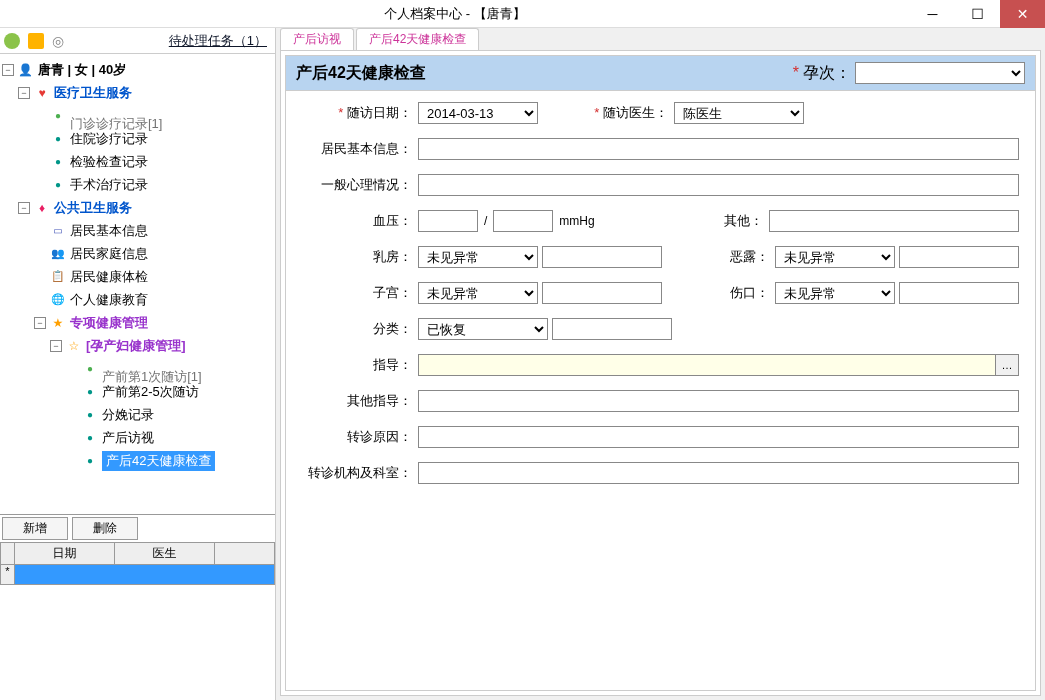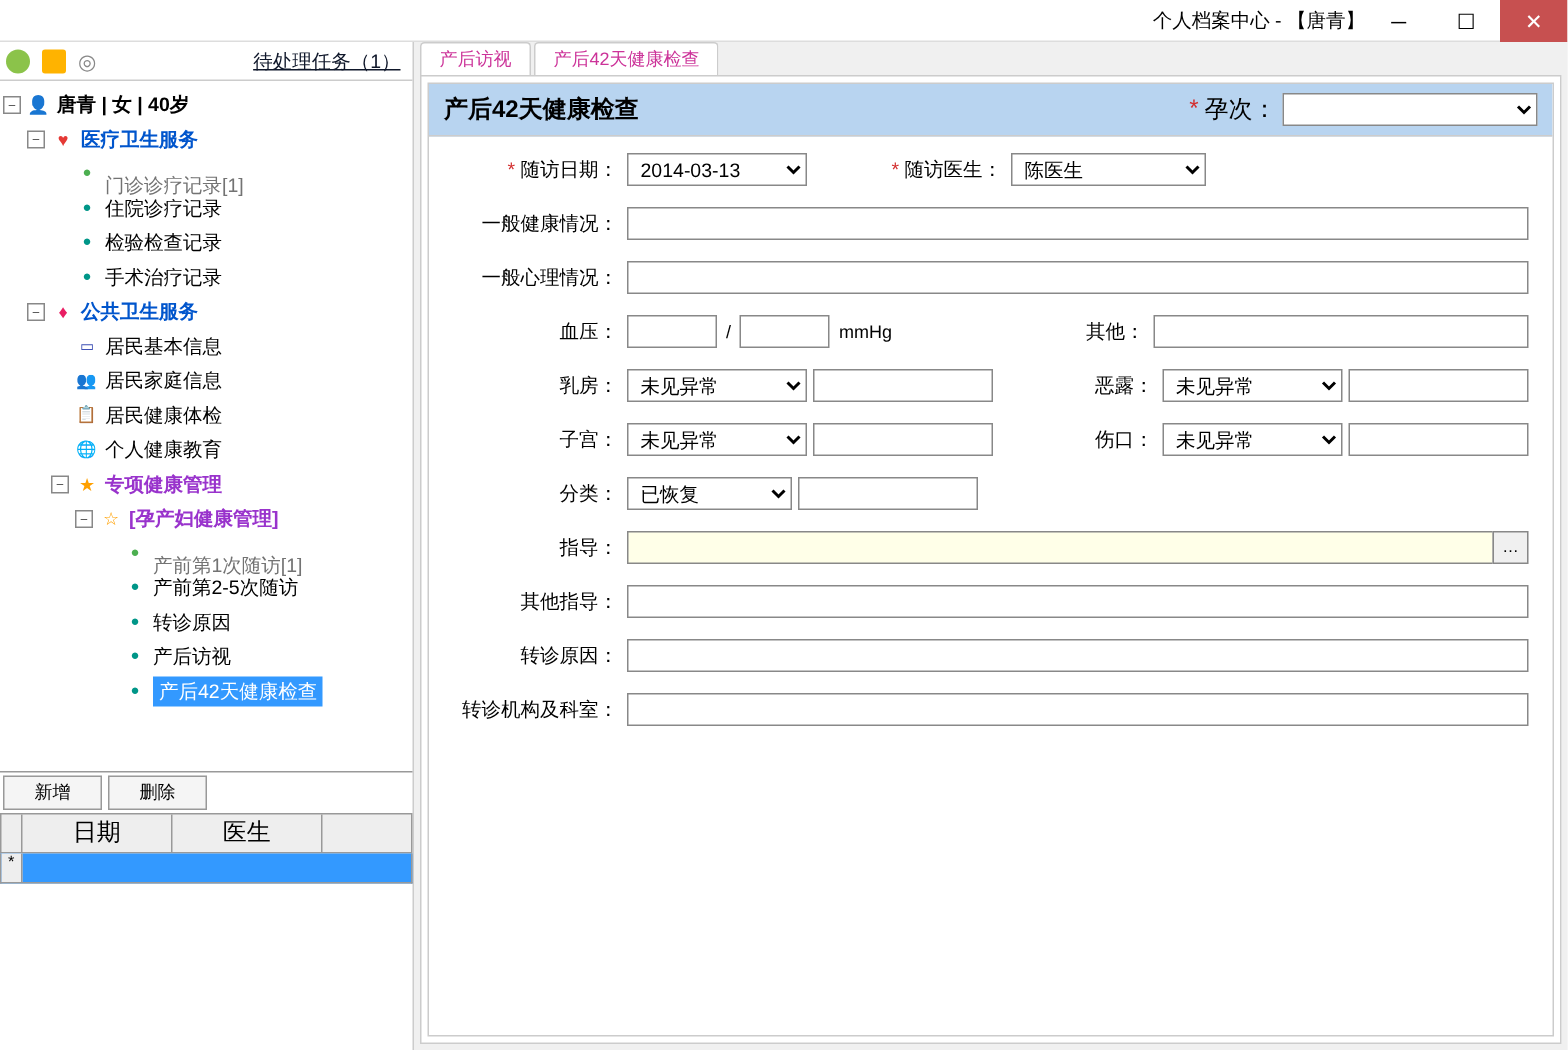--- a/index.html
+++ b/index.html
@@ -6,7 +6,7 @@
     body { width: 1045px; height: 700px; background: #f0f0f0; overflow: hidden; }
     
     .titlebar { height: 28px; background: #fff; display: flex; align-items: center; border-bottom: 1px solid #ddd; }
-    .titlebar-text { flex: 1; text-align: right; font-size: 13px; color: #000; }
+    .titlebar-text { flex: 1; text-align: center; font-size: 13px; color: #000; }
     .win-controls { display: flex; }
     .win-btn { width: 45px; height: 28px; display: flex; align-items: center; justify-content: center; font-size: 14px; cursor: pointer; }
     .win-close { background: #c75050; color: #fff; }

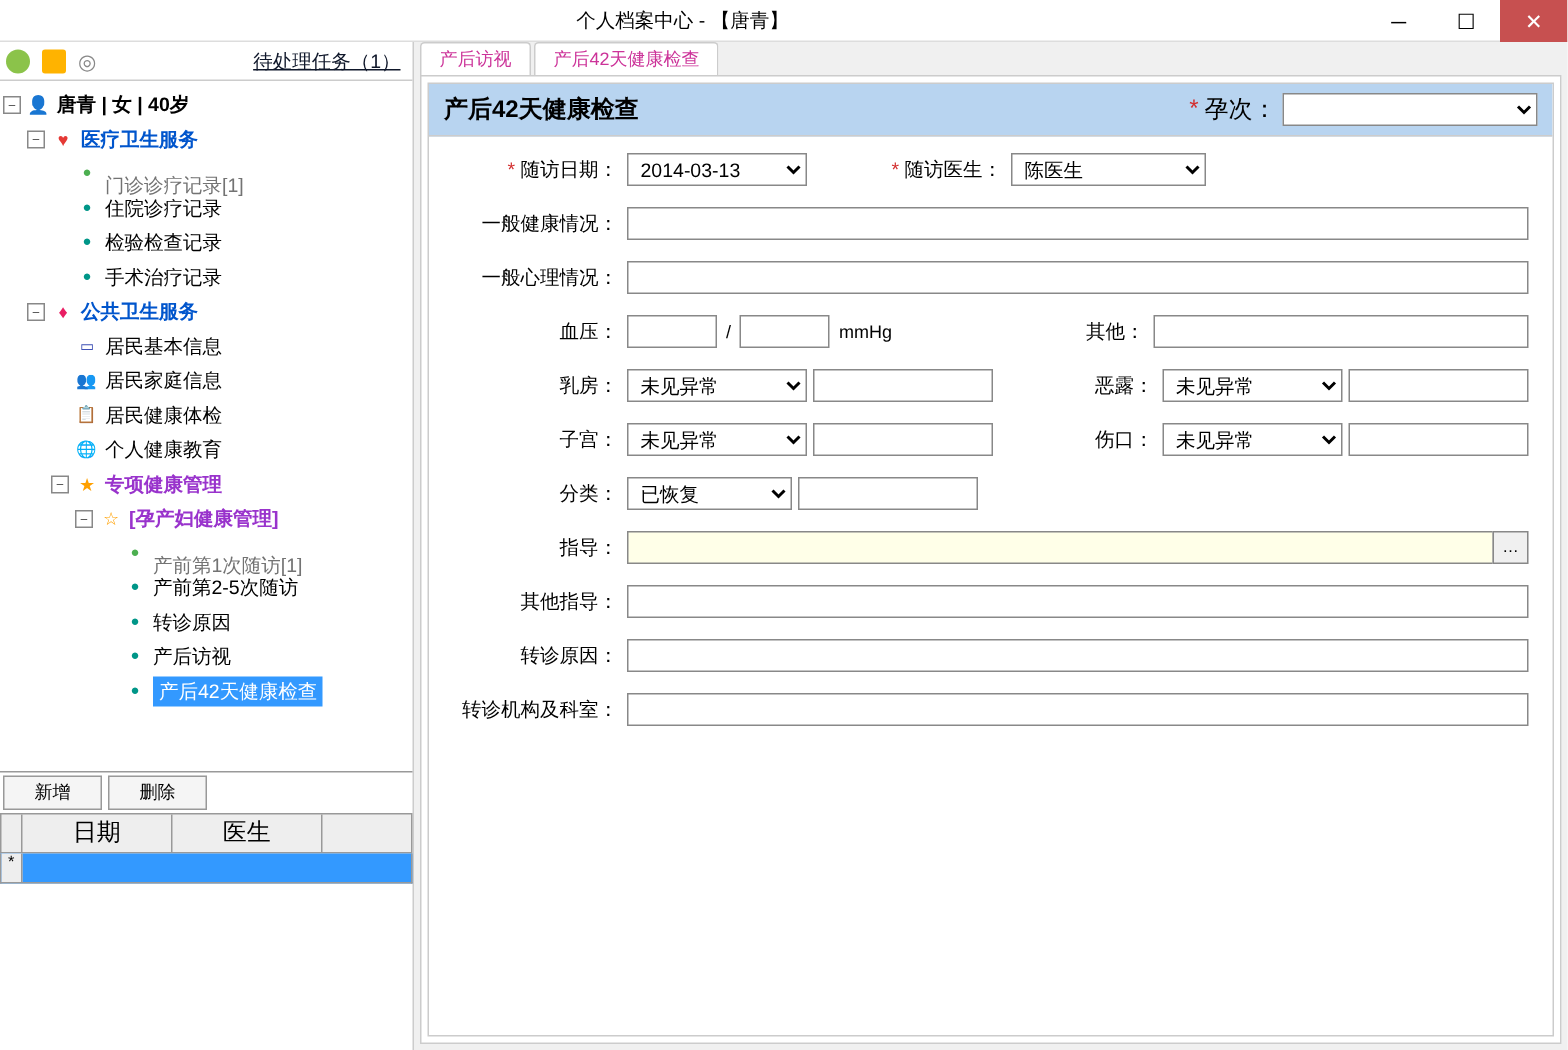--- a/index.html
+++ b/index.html
@@ -280,7 +280,7 @@
           </div>
 
           <div class="form-row">
-            <span class="form-label">一般健康情况：</span>
+            <span class="form-label">居民基本信息：</span>
             <input class="form-input wide-input" style="">
           </div>
 

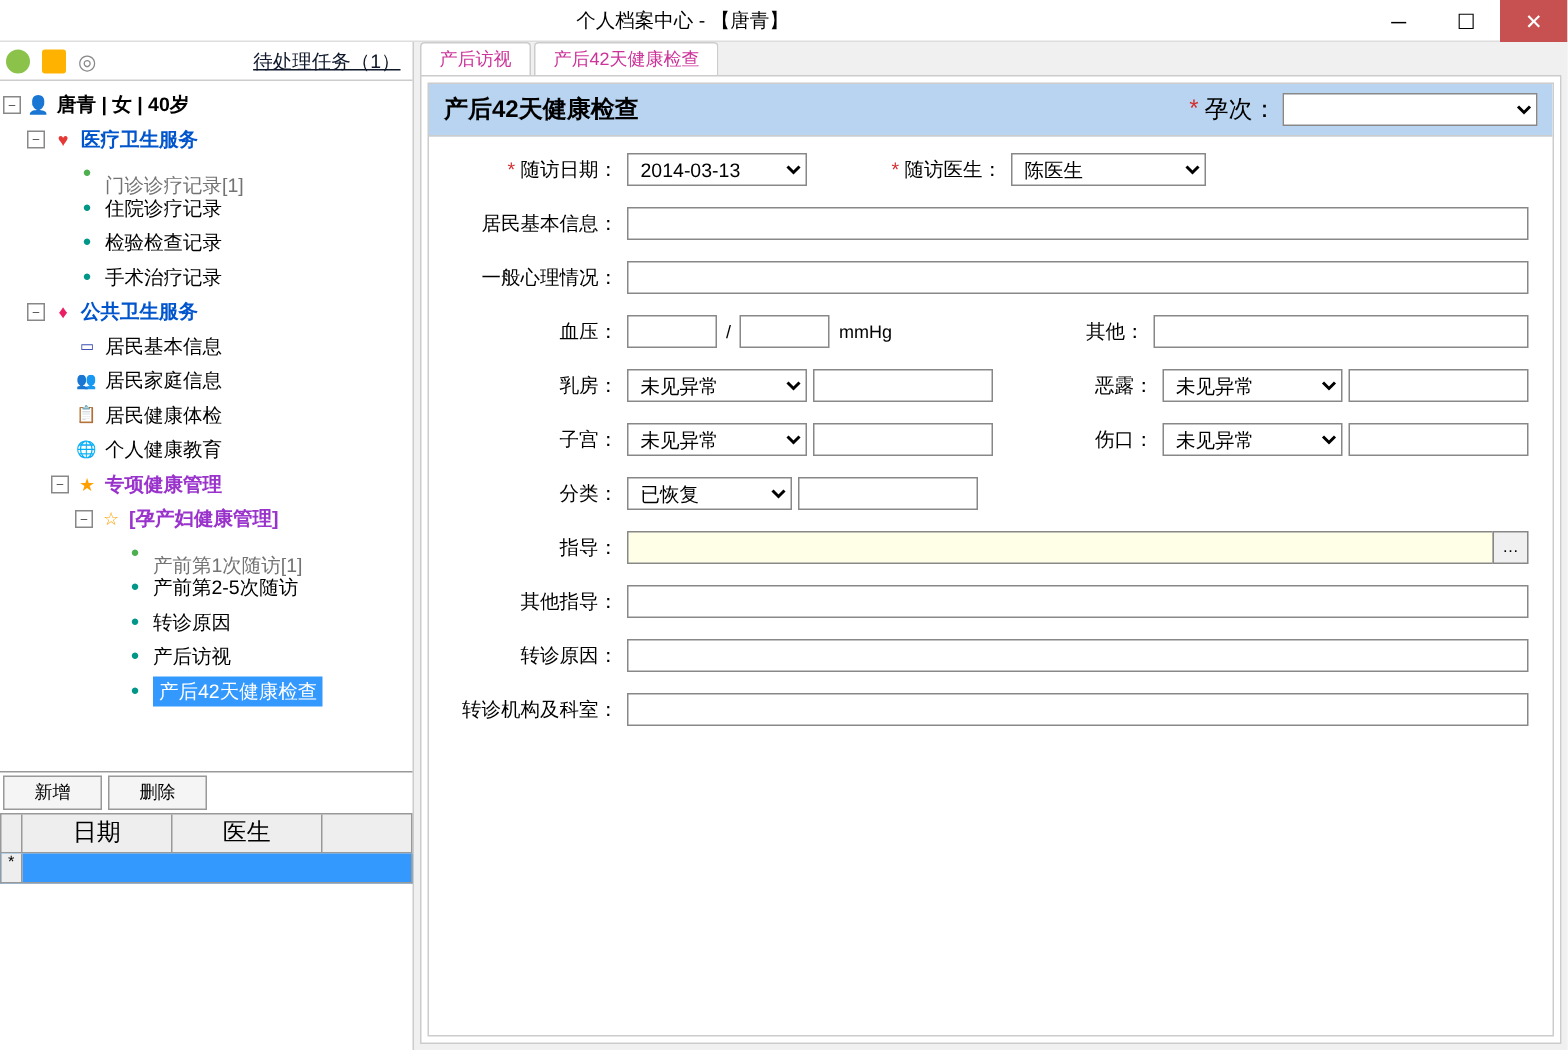--- a/index.html
+++ b/index.html
@@ -322,7 +322,7 @@
 
           <div class="form-row">
             <span class="form-label">分类：</span>
-            <select class="form-select" style="width:110px"><option>已恢复</option></select>
+            <select class="form-select" style="width:130px"><option>已恢复</option></select>
             <input class="form-input" style="width: 120px; margin-left: 4px;">
           </div>
 

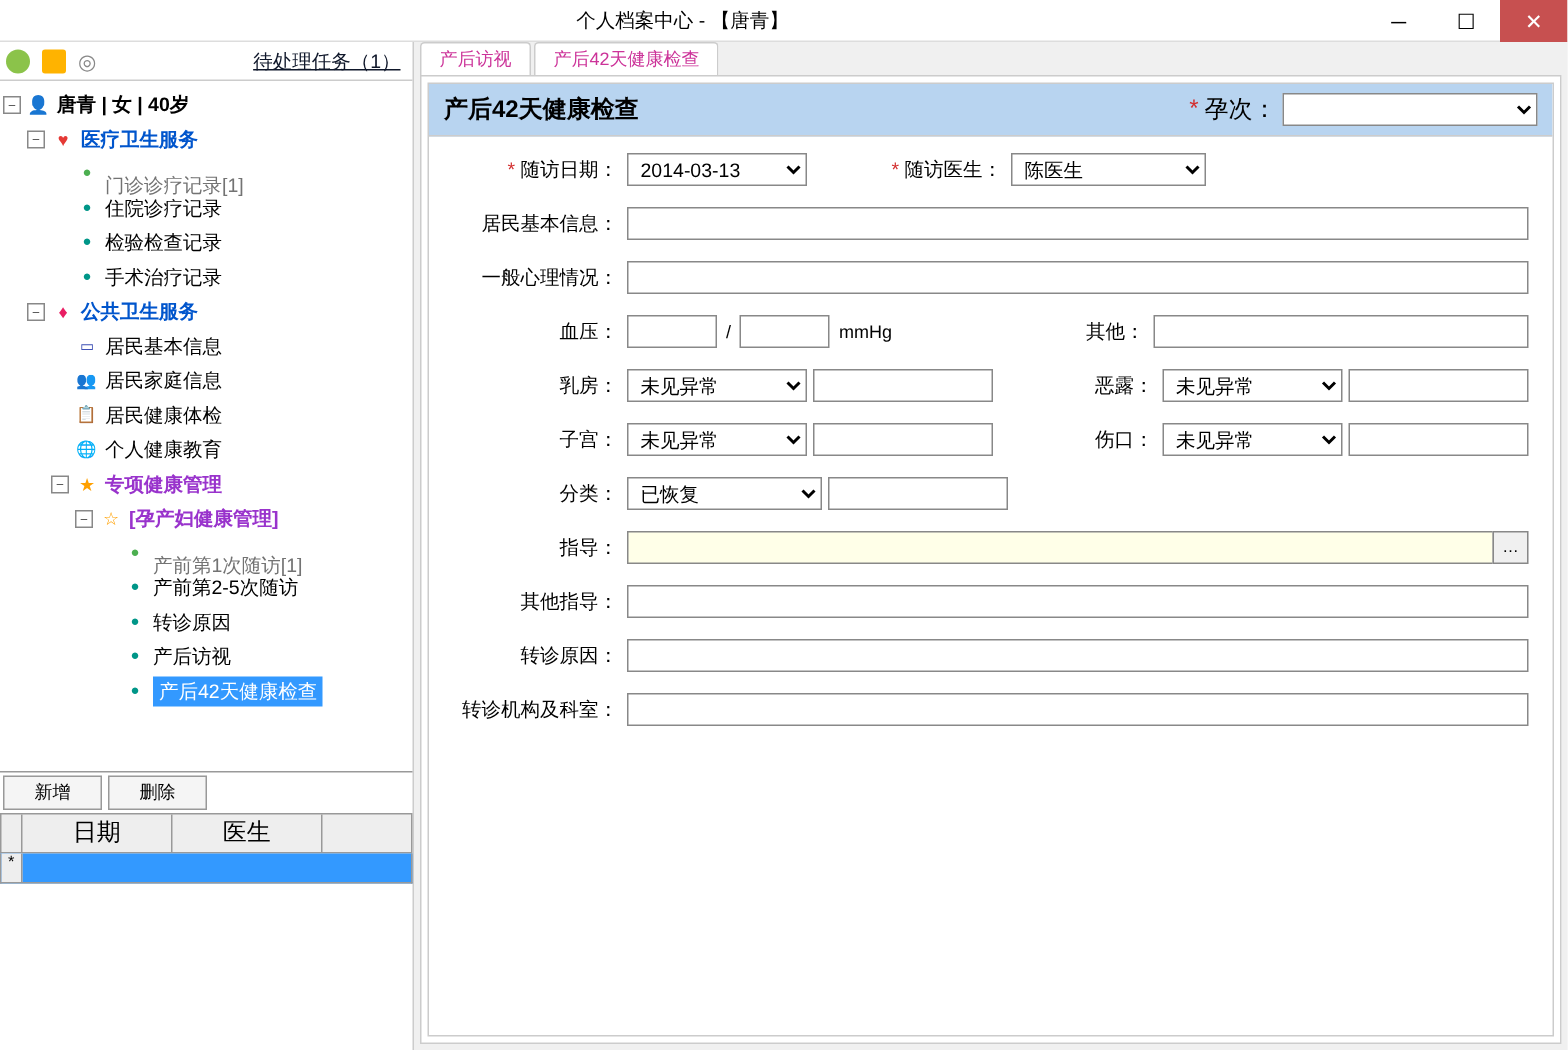--- a/index.html
+++ b/index.html
@@ -214,7 +214,7 @@
           <span class="tree-spacer"></span>
           <span class="tree-spacer"></span>
         <span class="tree-icon dot-teal">●</span>
-        <span class="tree-label">转诊原因</span>
+        <span class="tree-label">分娩记录</span>
       </div>
       <div class="tree-node">
         <span class="tree-spacer"></span>

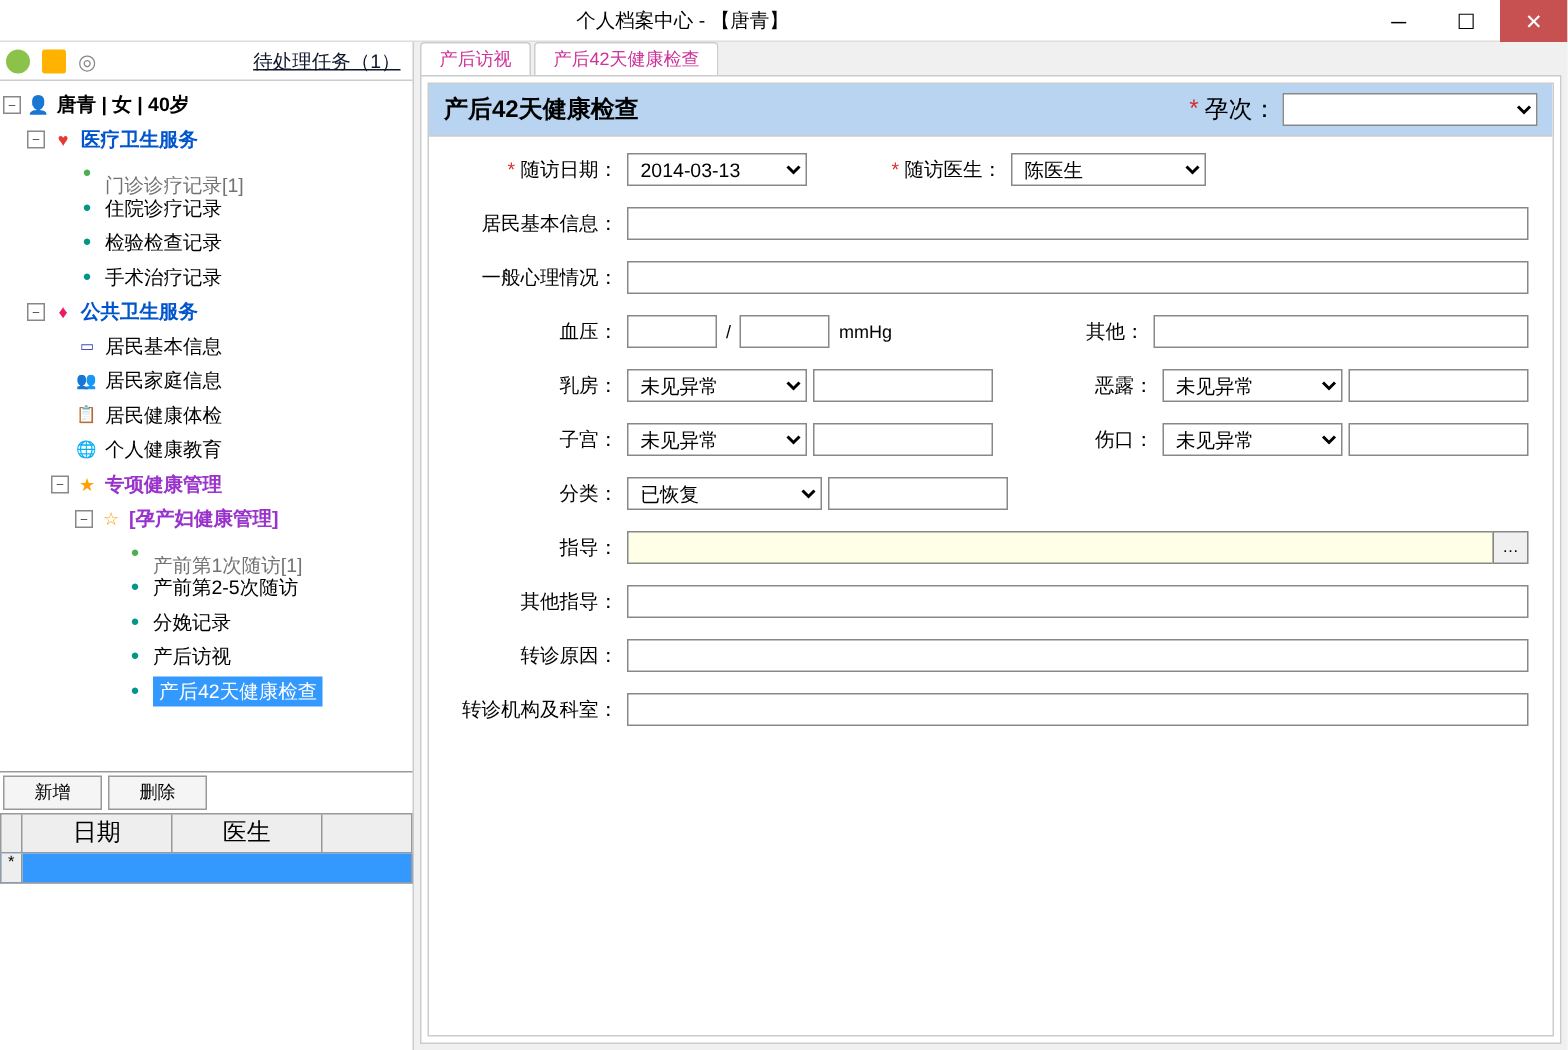--- a/index.html
+++ b/index.html
@@ -39,7 +39,7 @@
     .bottom-section { border-top: 1px solid #999; }
     .btn-row { display: flex; padding: 2px; gap: 4px; }
     .btn-small { border: 1px solid #999; background: #f5f5f5; padding: 2px 20px; font-size: 12px; cursor: pointer; }
-    .grid-header { display: flex; background: #eee; border: 1px solid #999; font-size: 16px; }
+    .grid-header { display: flex; background: #eee; border: 1px solid #999; font-size: 12px; }
     .grid-header-cell { border-right: 1px solid #999; padding: 2px 0; text-align: center; }
     .grid-row { display: flex; background: #3399ff; height: 20px; border: 1px solid #999; border-top: none; }
     .grid-row-marker { width: 14px; background: #eee; border-right: 1px solid #999; font-size: 11px; text-align: center; }

